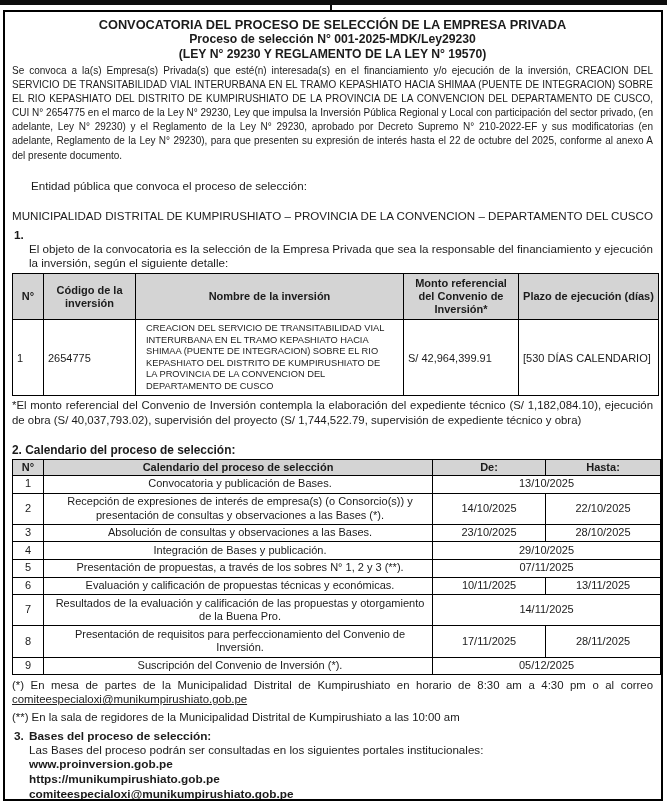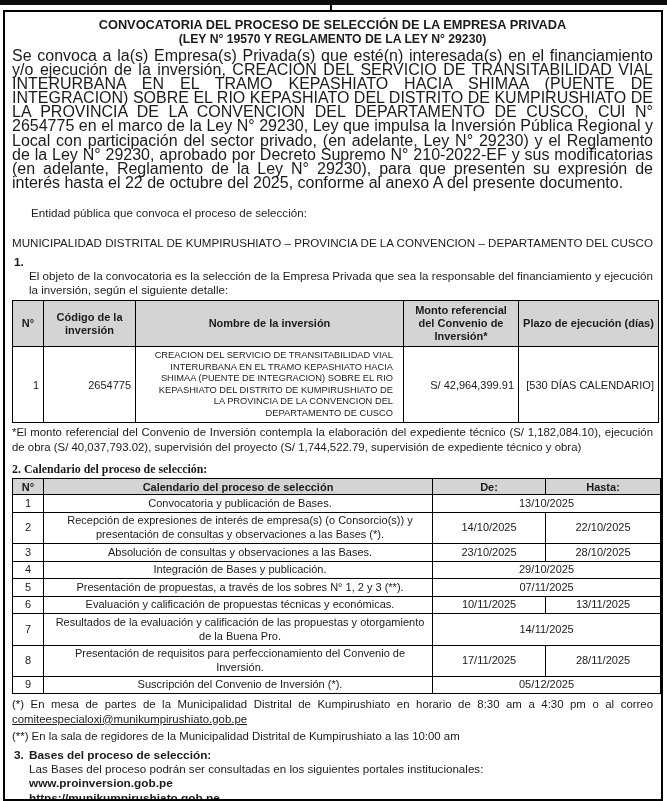--- a/index.html
+++ b/index.html
@@ -66,6 +66,7 @@
 
   <div class="title-block">
     <p class="title-1">CONVOCATORIA DEL PROCESO DE SELECCIÓN DE LA EMPRESA PRIVADA</p>
+    <p class="title-2">Proceso de selección N° 001-2025-MDK/Ley29230</p>
     <p class="title-3">(LEY N° 19570 Y REGLAMENTO DE LA LEY N° 29230)</p>
   </div>
 

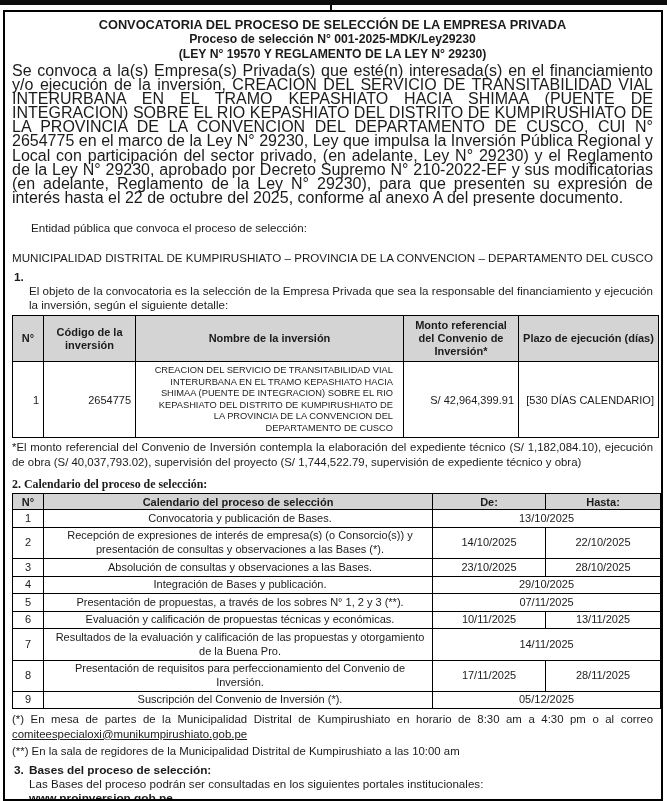--- a/index.html
+++ b/index.html
@@ -67,7 +67,7 @@
   <div class="title-block">
     <p class="title-1">CONVOCATORIA DEL PROCESO DE SELECCIÓN DE LA EMPRESA PRIVADA</p>
     <p class="title-2">Proceso de selección N° 001-2025-MDK/Ley29230</p>
-    <p class="title-3">(LEY N° 19570 Y REGLAMENTO DE LA LEY N° 29230)</p>
+    <p class="title-3">(LEY N° 29230 Y REGLAMENTO DE LA LEY N° 19570)</p>
   </div>
 
   <p class="intro">Se convoca a la(s) Empresa(s) Privada(s) que esté(n) interesada(s) en el financiamiento y/o ejecución de la inversión, CREACION DEL SERVICIO DE TRANSITABILIDAD VIAL INTERURBANA EN EL TRAMO KEPASHIATO HACIA SHIMAA (PUENTE DE INTEGRACION) SOBRE EL RIO KEPASHIATO DEL DISTRITO DE KUMPIRUSHIATO DE LA PROVINCIA DE LA CONVENCION DEL DEPARTAMENTO DE CUSCO, CUI N° 2654775 en el marco de la Ley N° 29230, Ley que impulsa la Inversión Pública Regional y Local con participación del sector privado, (en adelante, Ley N° 29230) y el Reglamento de la Ley N° 29230, aprobado por Decreto Supremo N° 210-2022-EF y sus modificatorias (en adelante, Reglamento de la Ley N° 29230), para que presenten su expresión de interés hasta el 22 de octubre del 2025, conforme al anexo A del presente documento.</p>

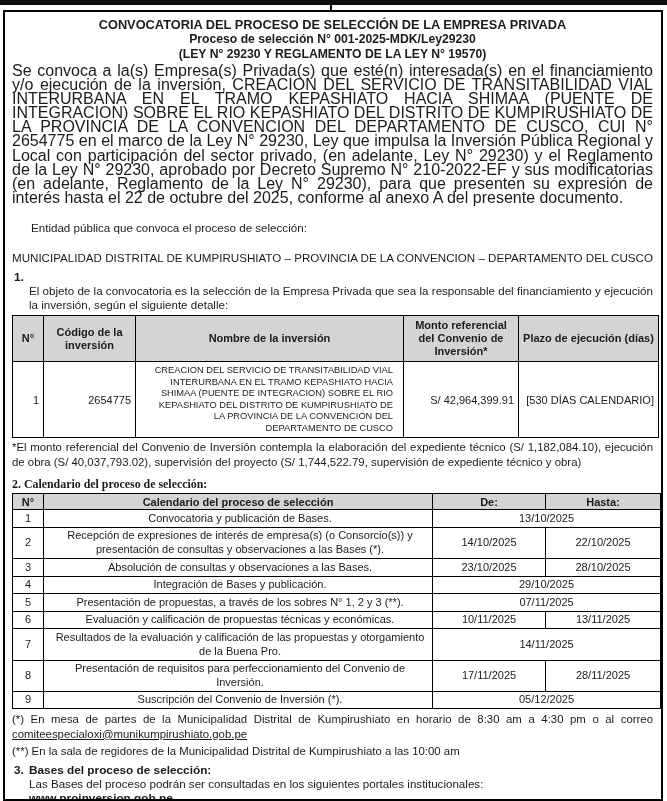--- a/index.html
+++ b/index.html
@@ -21,7 +21,7 @@
   .title-1 { font-size:12.8px; line-height:15px; }
   .title-2, .title-3 { font-size:12.2px; line-height:15px; }
 
-  .intro { margin:2px 0 0; font-size:16px; line-height:14.1px; text-align:justify; }
+  .intro { margin:2px 0 0; font-size:10px; line-height:14.1px; text-align:justify; }
   .entity-label { margin:16px; padding-left:3px; font-size:11.6px; line-height:14px; }
   .entity-name  { margin:0; font-size:11.6px; line-height:14px; }
 

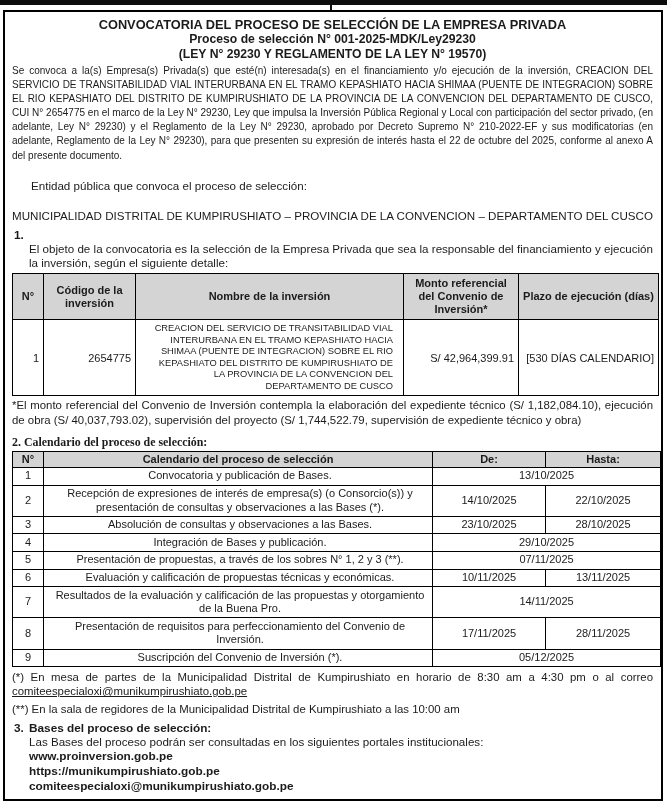--- a/index.html
+++ b/index.html
@@ -36,7 +36,7 @@
 
   .t1 { width:646px; }
   .t1 th { font-size:11px; line-height:13px; padding:3px 2px; height:45px; }
-  .t1 td { font-size:11px; text-align:right; vertical-align:middle; padding:2px 4px; height:76px;margin-top:39px; }
+  .t1 td { font-size:11px; text-align:left; vertical-align:middle; padding:2px 4px; height:76px;margin-top:39px; }
   .t1 .cell-nombre { font-size:9.3px; line-height:11.5px; padding:2px 10px; }
 
   .footnote { margin:2px 0 8px; font-size:11.4px; line-height:14.4px; text-align:justify; }

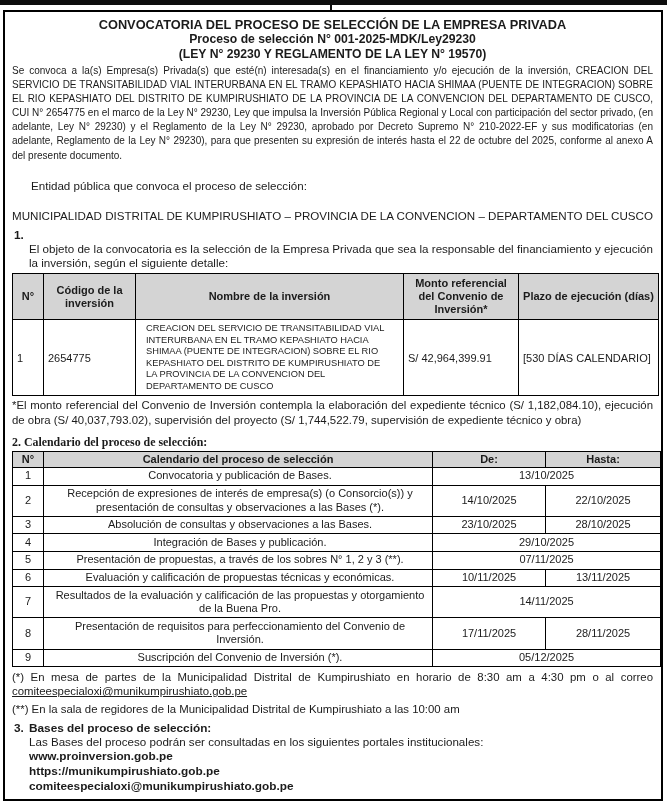--- a/index.html
+++ b/index.html
@@ -39,7 +39,7 @@
   .t1 td { font-size:11px; text-align:left; vertical-align:middle; padding:2px 4px; height:76px;margin-top:39px; }
   .t1 .cell-nombre { font-size:9.3px; line-height:11.5px; padding:2px 10px; }
 
-  .footnote { margin:2px 0 8px; font-size:11.4px; line-height:14.4px; text-align:justify; }
+  .footnote { margin:2px 0 16px; font-size:11.4px; line-height:14.4px; text-align:justify; }
 
   .sec2-head { margin:2px 0 1px; font-weight:bold; font-size:11.9px; line-height:15px;font-family:Liberation Serif, serif; }
 

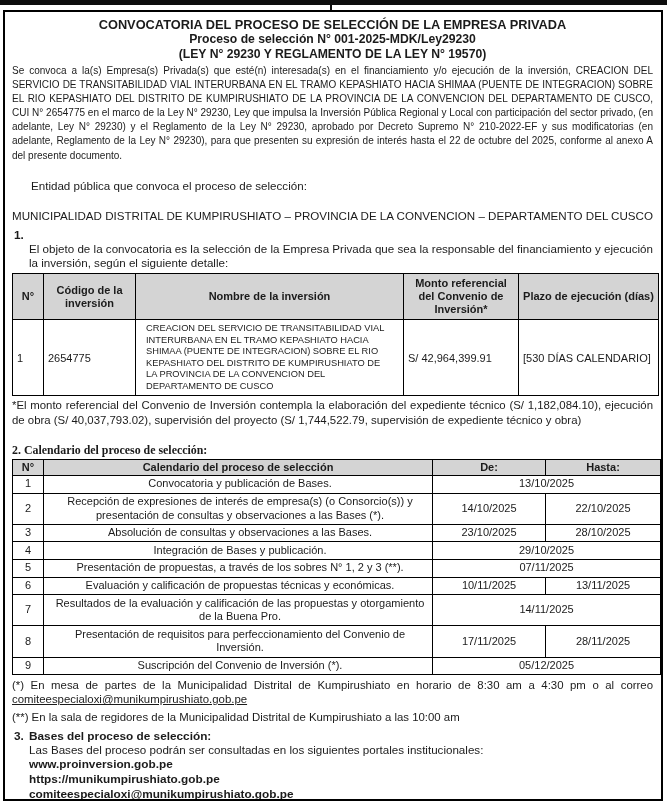--- a/index.html
+++ b/index.html
@@ -41,7 +41,7 @@
 
   .footnote { margin:2px 0 16px; font-size:11.4px; line-height:14.4px; text-align:justify; }
 
-  .sec2-head { margin:2px 0 1px; font-weight:bold; font-size:11.9px; line-height:15px;font-family:Liberation Serif, serif; }
+  .sec2-head { margin:2px 0 1px; font-weight:bold; font-size:11.9px; line-height:15px; }
 
   .t2 { width:648px; margin-top:1px; }
   .t2 th { font-size:11px; padding:1px 2px; height:16px; }

